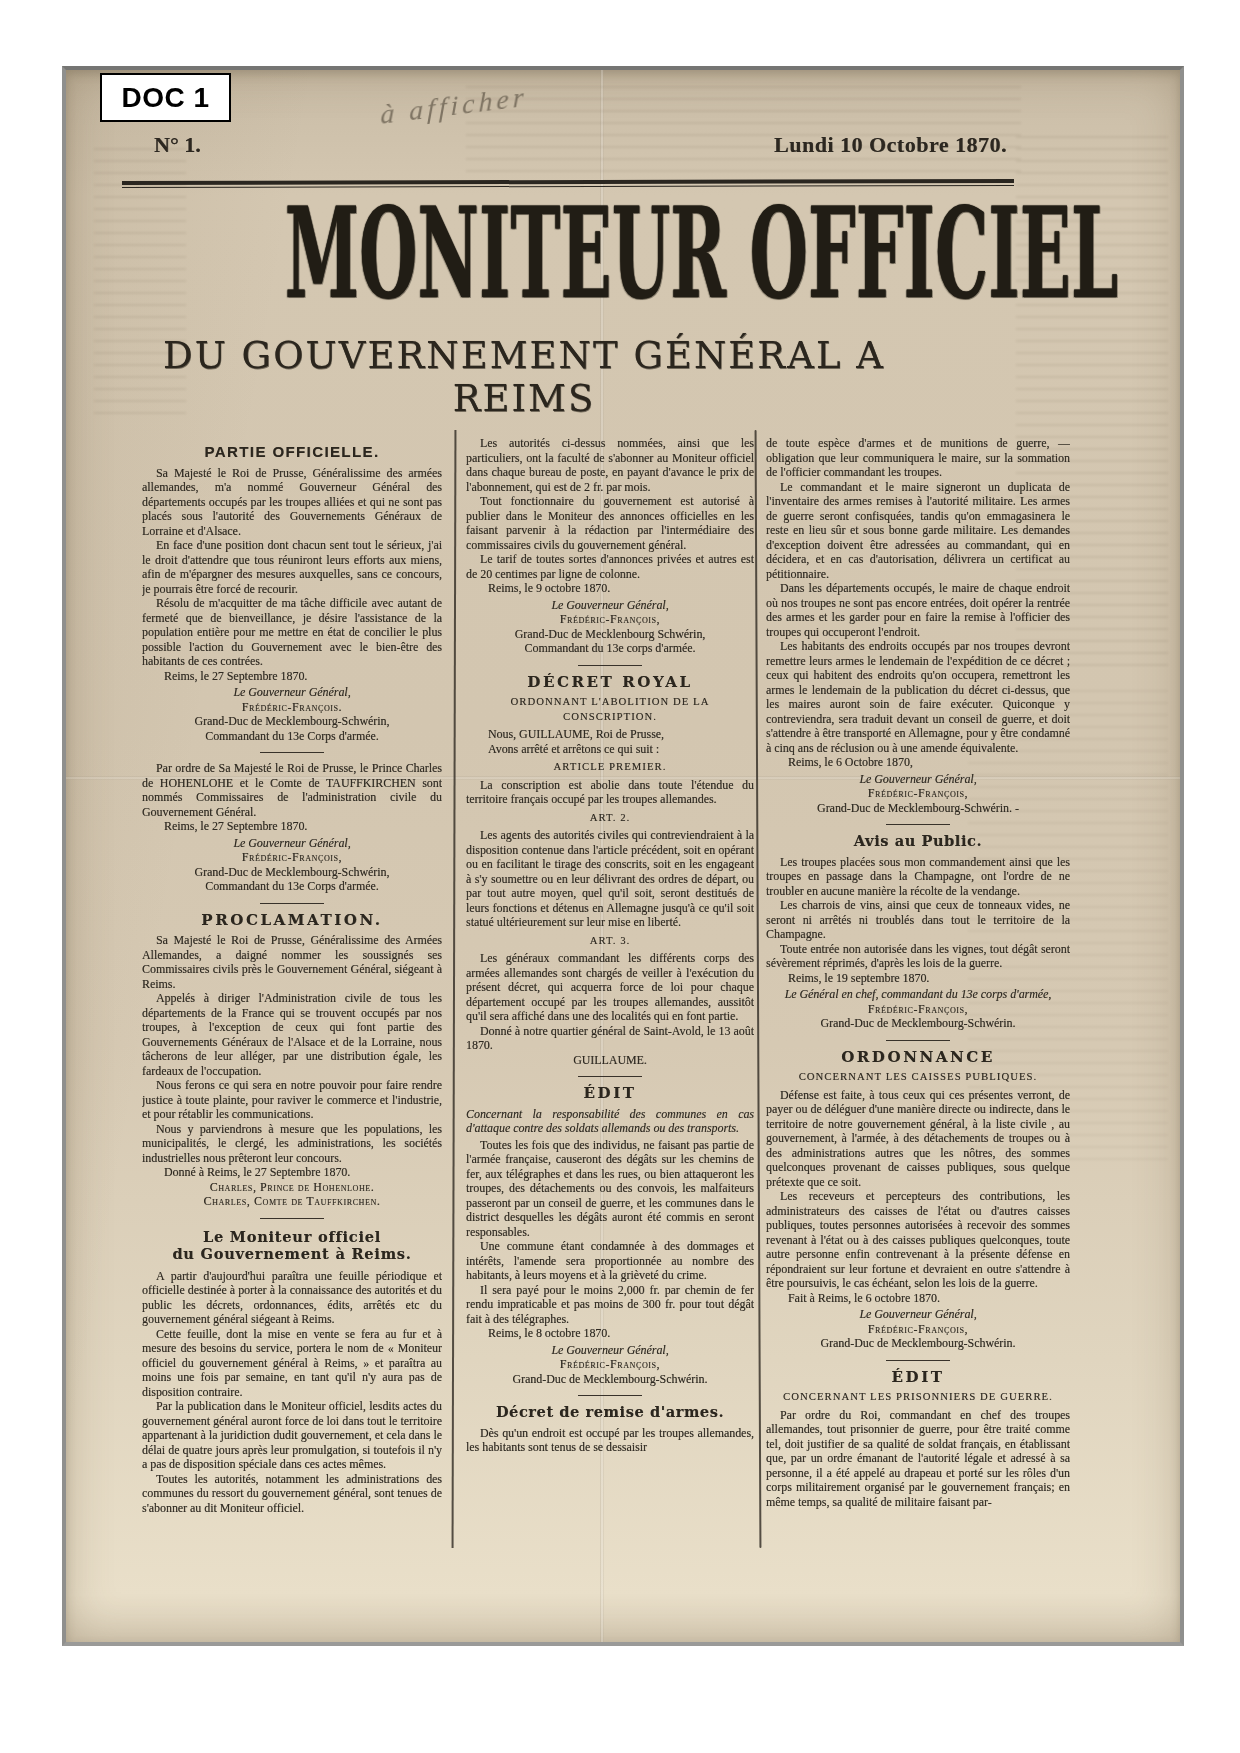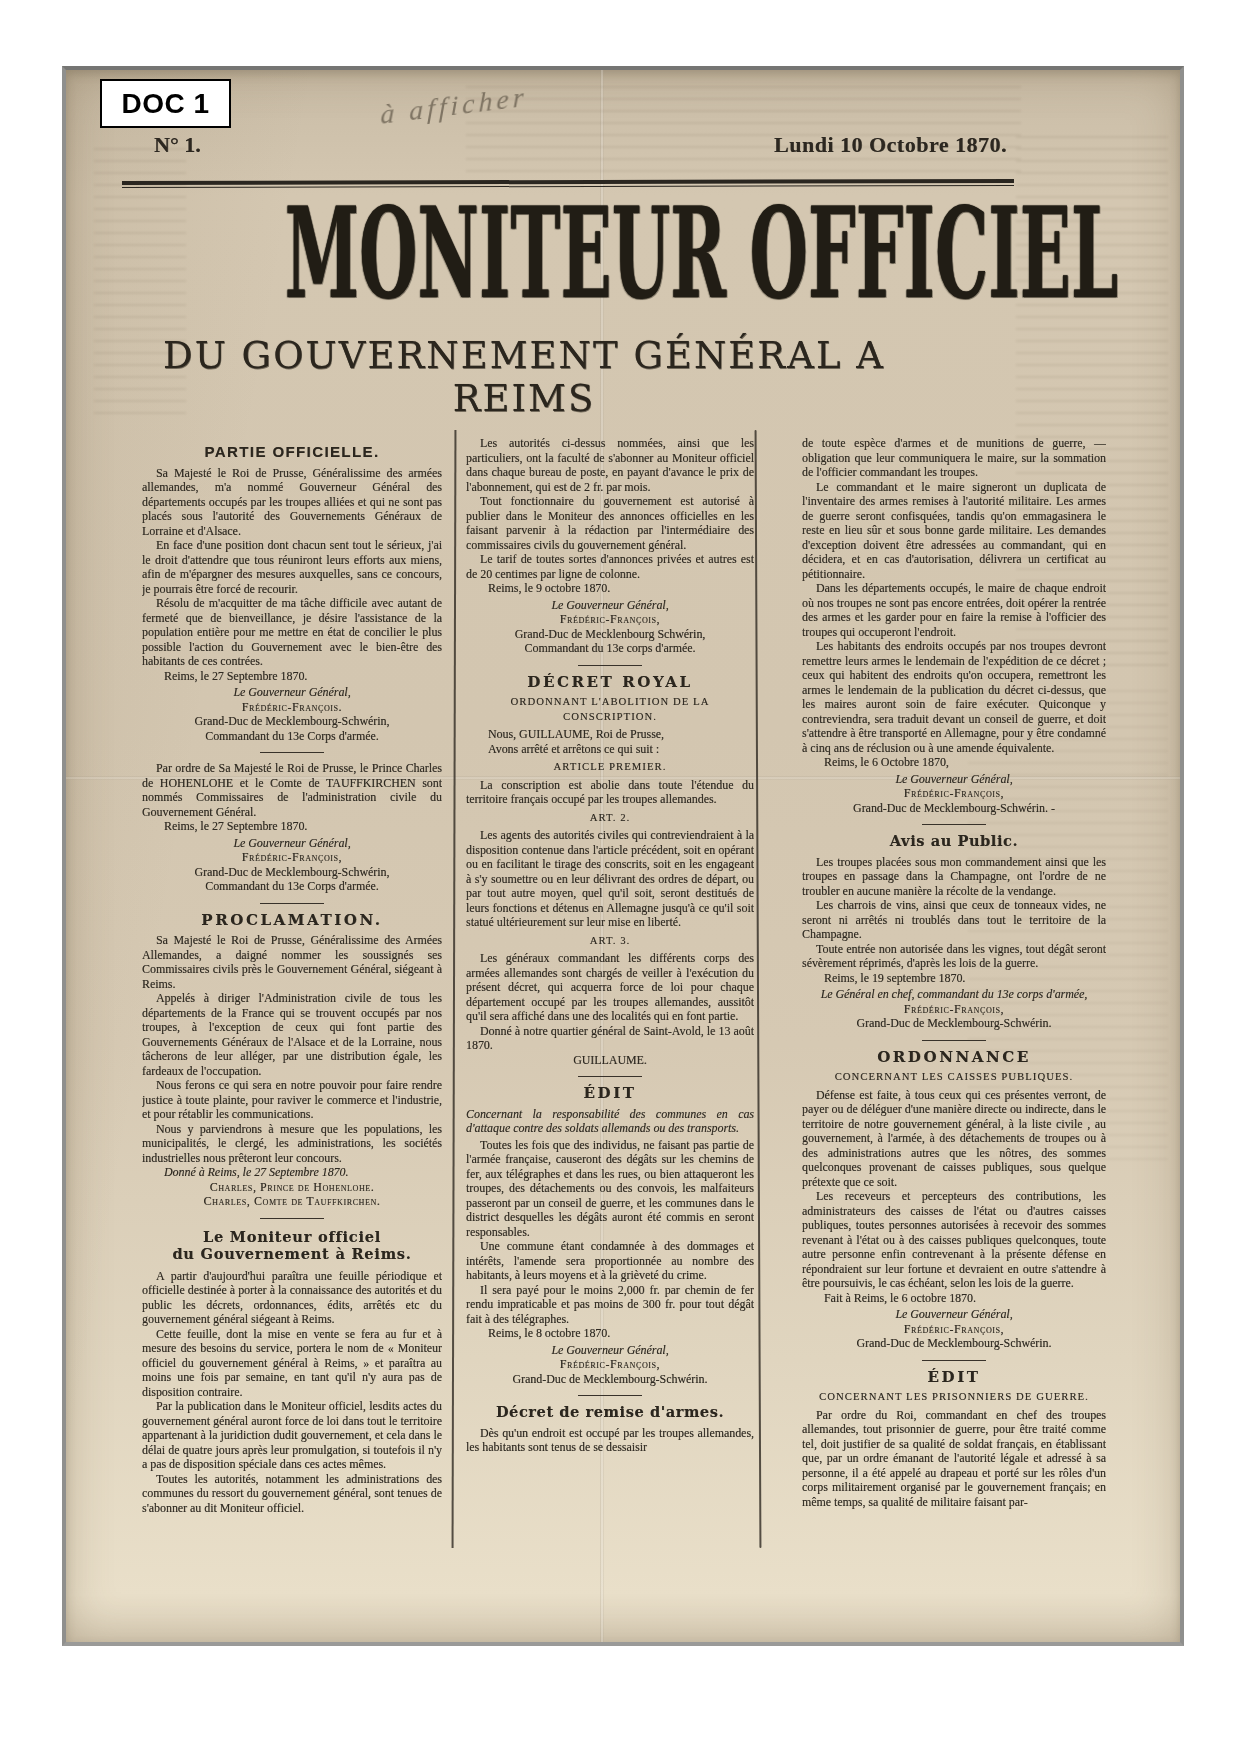--- a/index.html
+++ b/index.html
@@ -25,7 +25,7 @@
     background:repeating-linear-gradient(180deg, rgba(104,92,66,.20) 0 2px, rgba(0,0,0,0) 2px 12px);}
   
   .doc-label{
-    position:absolute;left:34px;top:9px;width:127px;height:45px;background:#ffffff;
+    position:absolute;left:34px;top:3px;width:127px;height:45px;background:#ffffff;
     border:2.5px solid #000;display:flex;align-items:center;justify-content:center;
     font-family:"Liberation Sans","DejaVu Sans",sans-serif;font-weight:bold;font-size:28px;color:#000;
     letter-spacing:.5px;z-index:6;

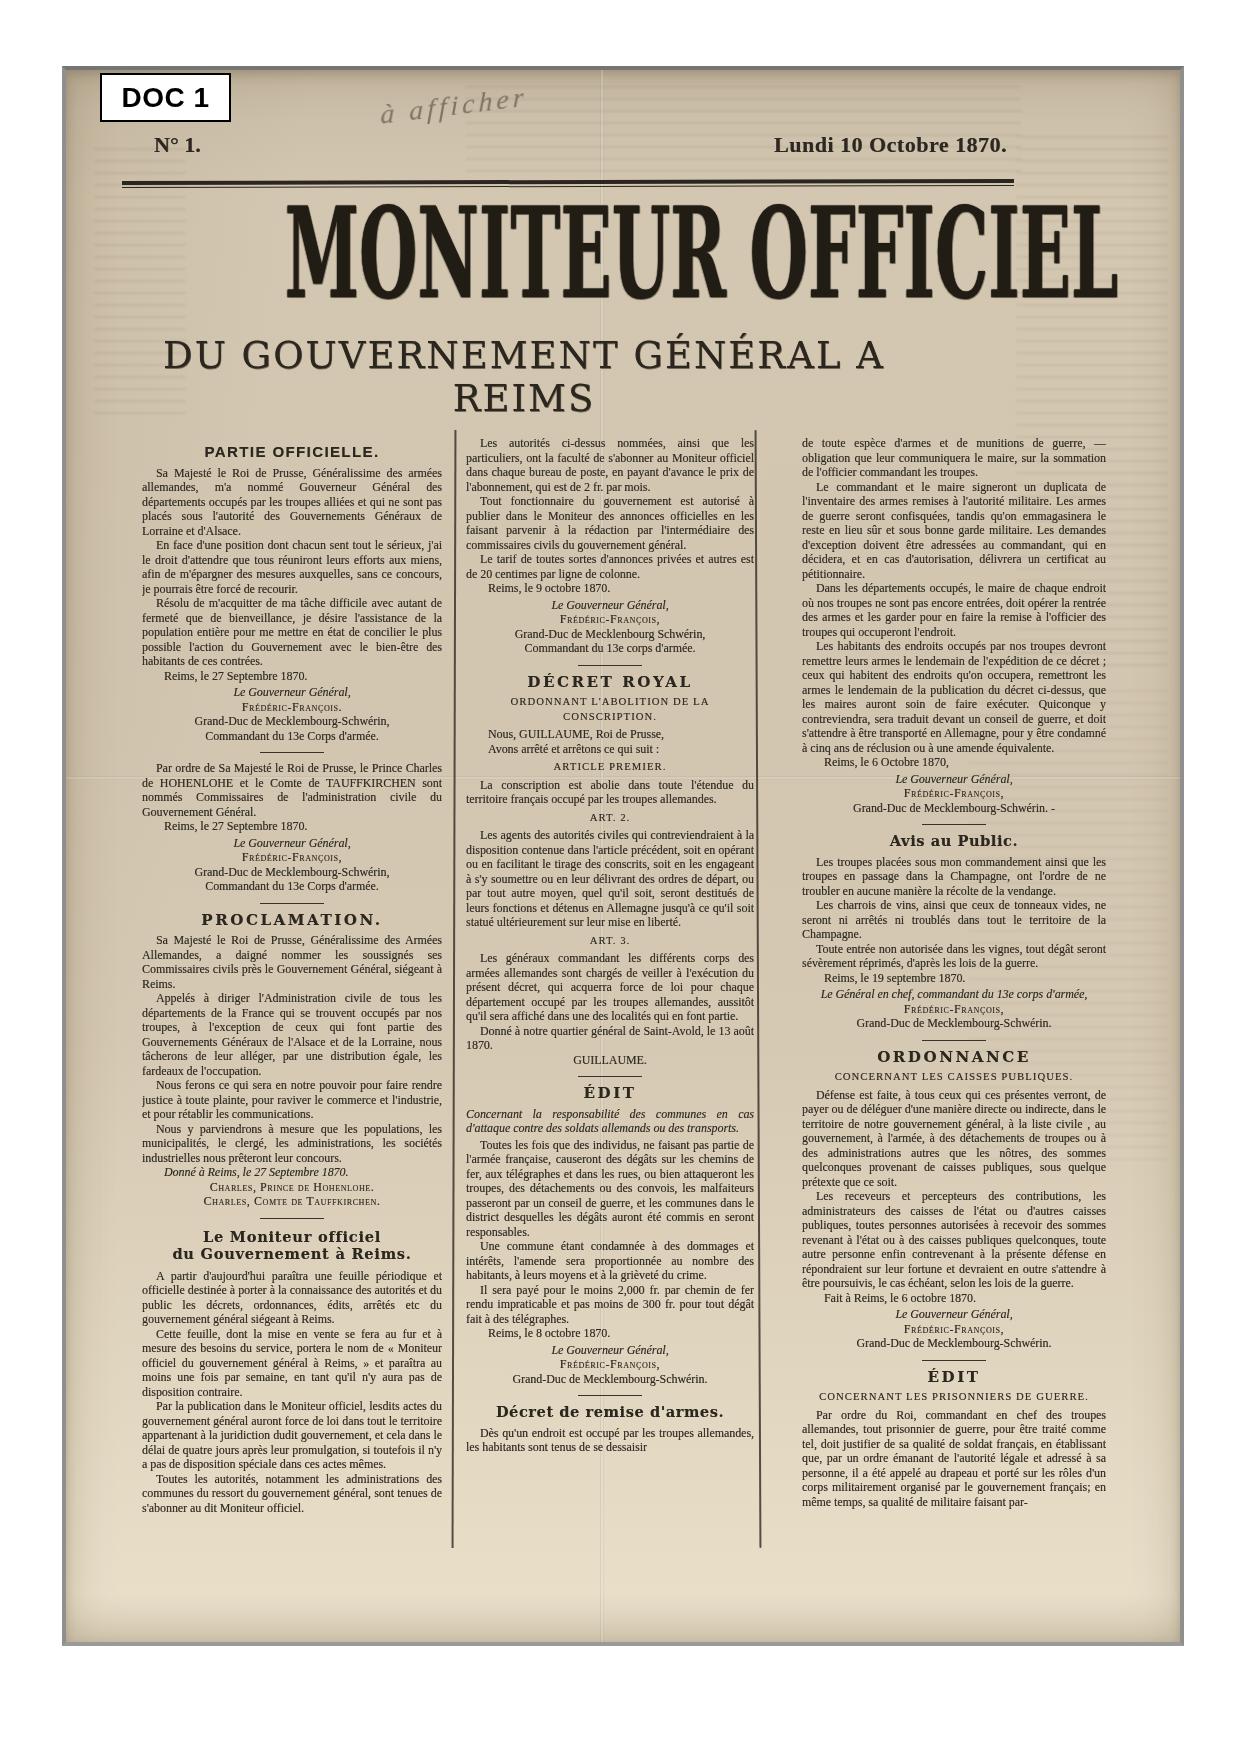--- a/index.html
+++ b/index.html
@@ -68,7 +68,7 @@
   }
   .col-1{left:76px;width:300px;}
   .col-2{left:400px;width:288px;}
-  .col-3{left:736px;width:304px;}
+  .col-3{left:700px;width:304px;}
   .vrule{position:absolute;top:360px;width:1.8px;height:1118px;background:#3a342b;opacity:.85;}
   .vrule-1{left:387px;transform:rotate(.15deg);}
   .vrule-2{left:691px;transform:rotate(-.25deg);border-radius:2px;}

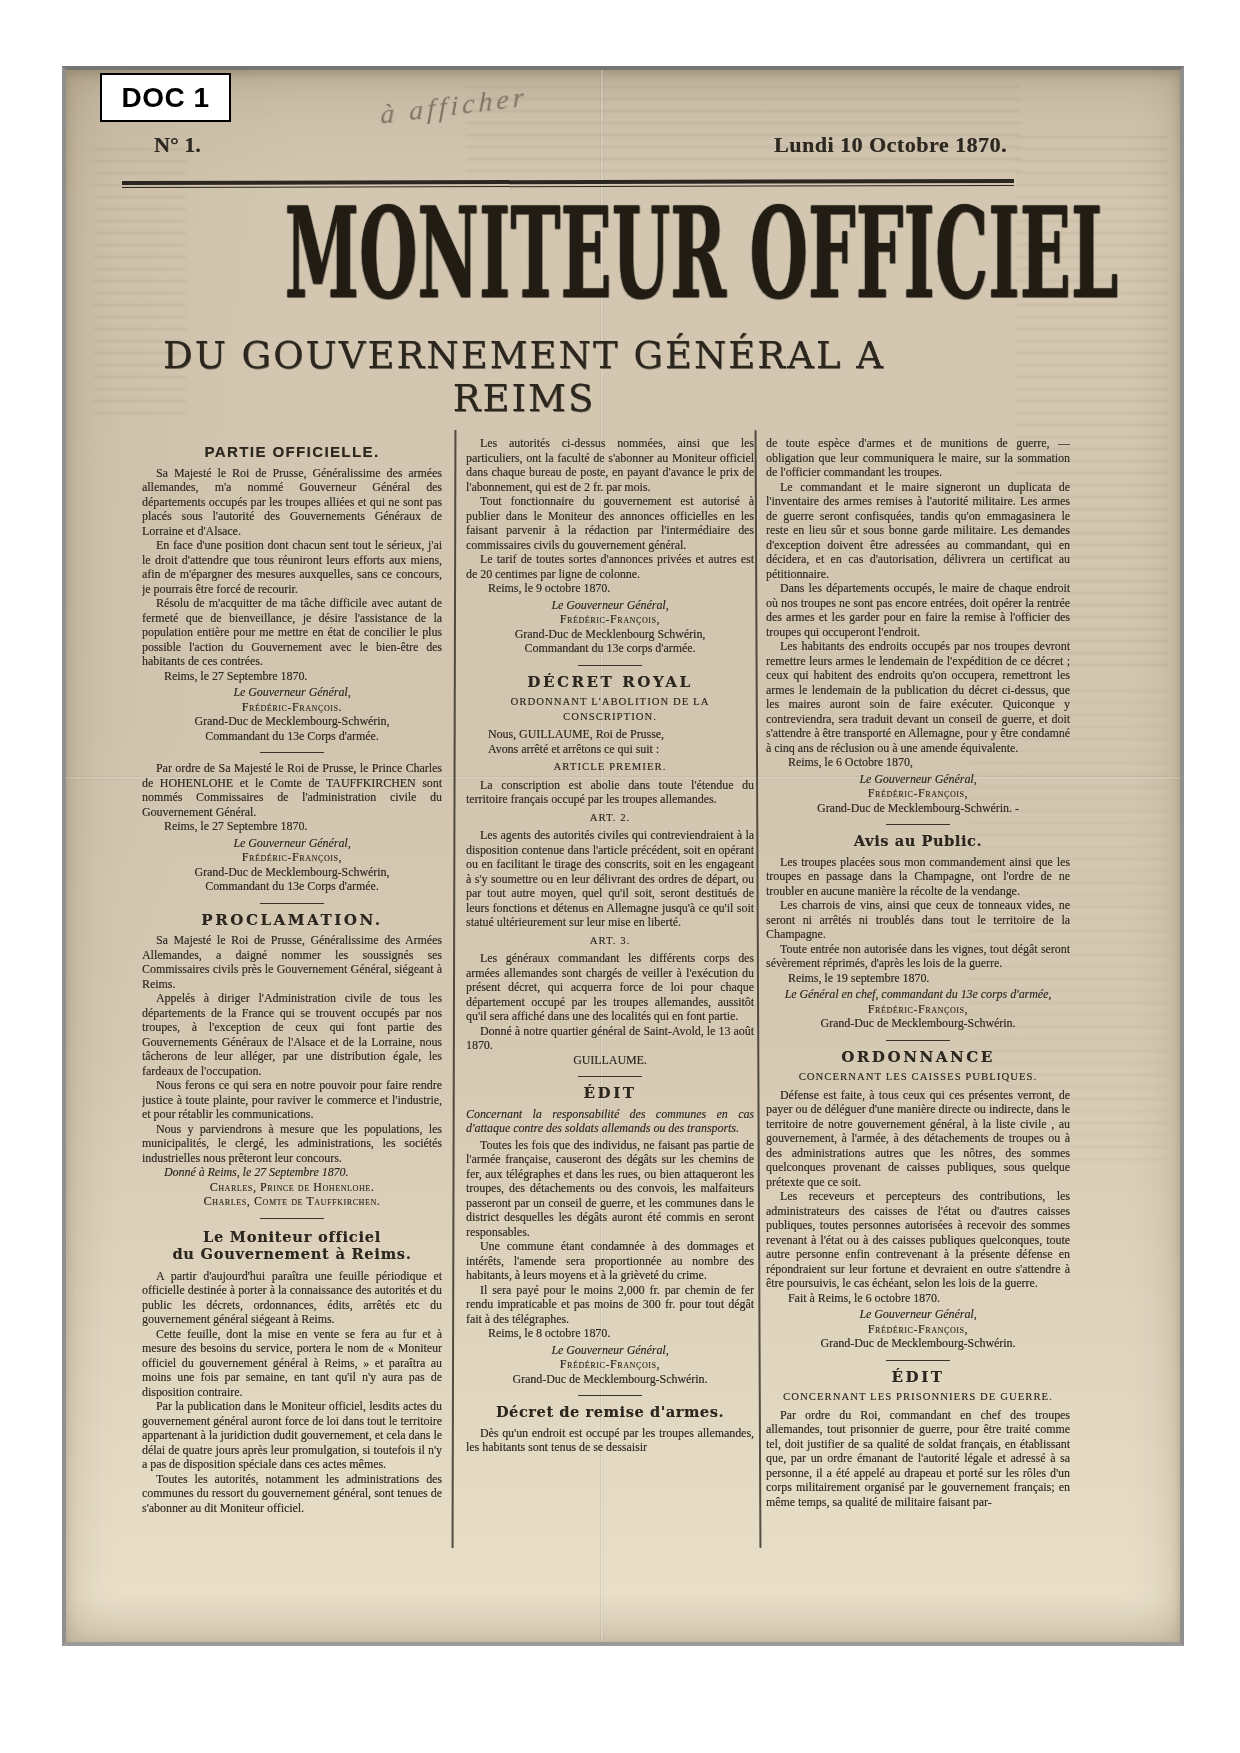--- a/index.html
+++ b/index.html
@@ -78,7 +78,7 @@
   .paragraph-cont{text-indent:0;}
   .paragraph-italic{font-style:italic;text-indent:0;margin:2px 0;}
   .dateline{text-align:left;text-indent:22px;}
-  .dateline-italic{text-align:left;text-indent:22px;font-style:italic;}
+  .dateline-italic{text-align:left;text-indent:22px;}
   .signature-italic{text-align:center;font-style:italic;margin-top:2px;}
   .signature-caps{text-align:center;font-variant:small-caps;letter-spacing:.6px;}
   .signature{text-align:center;}

